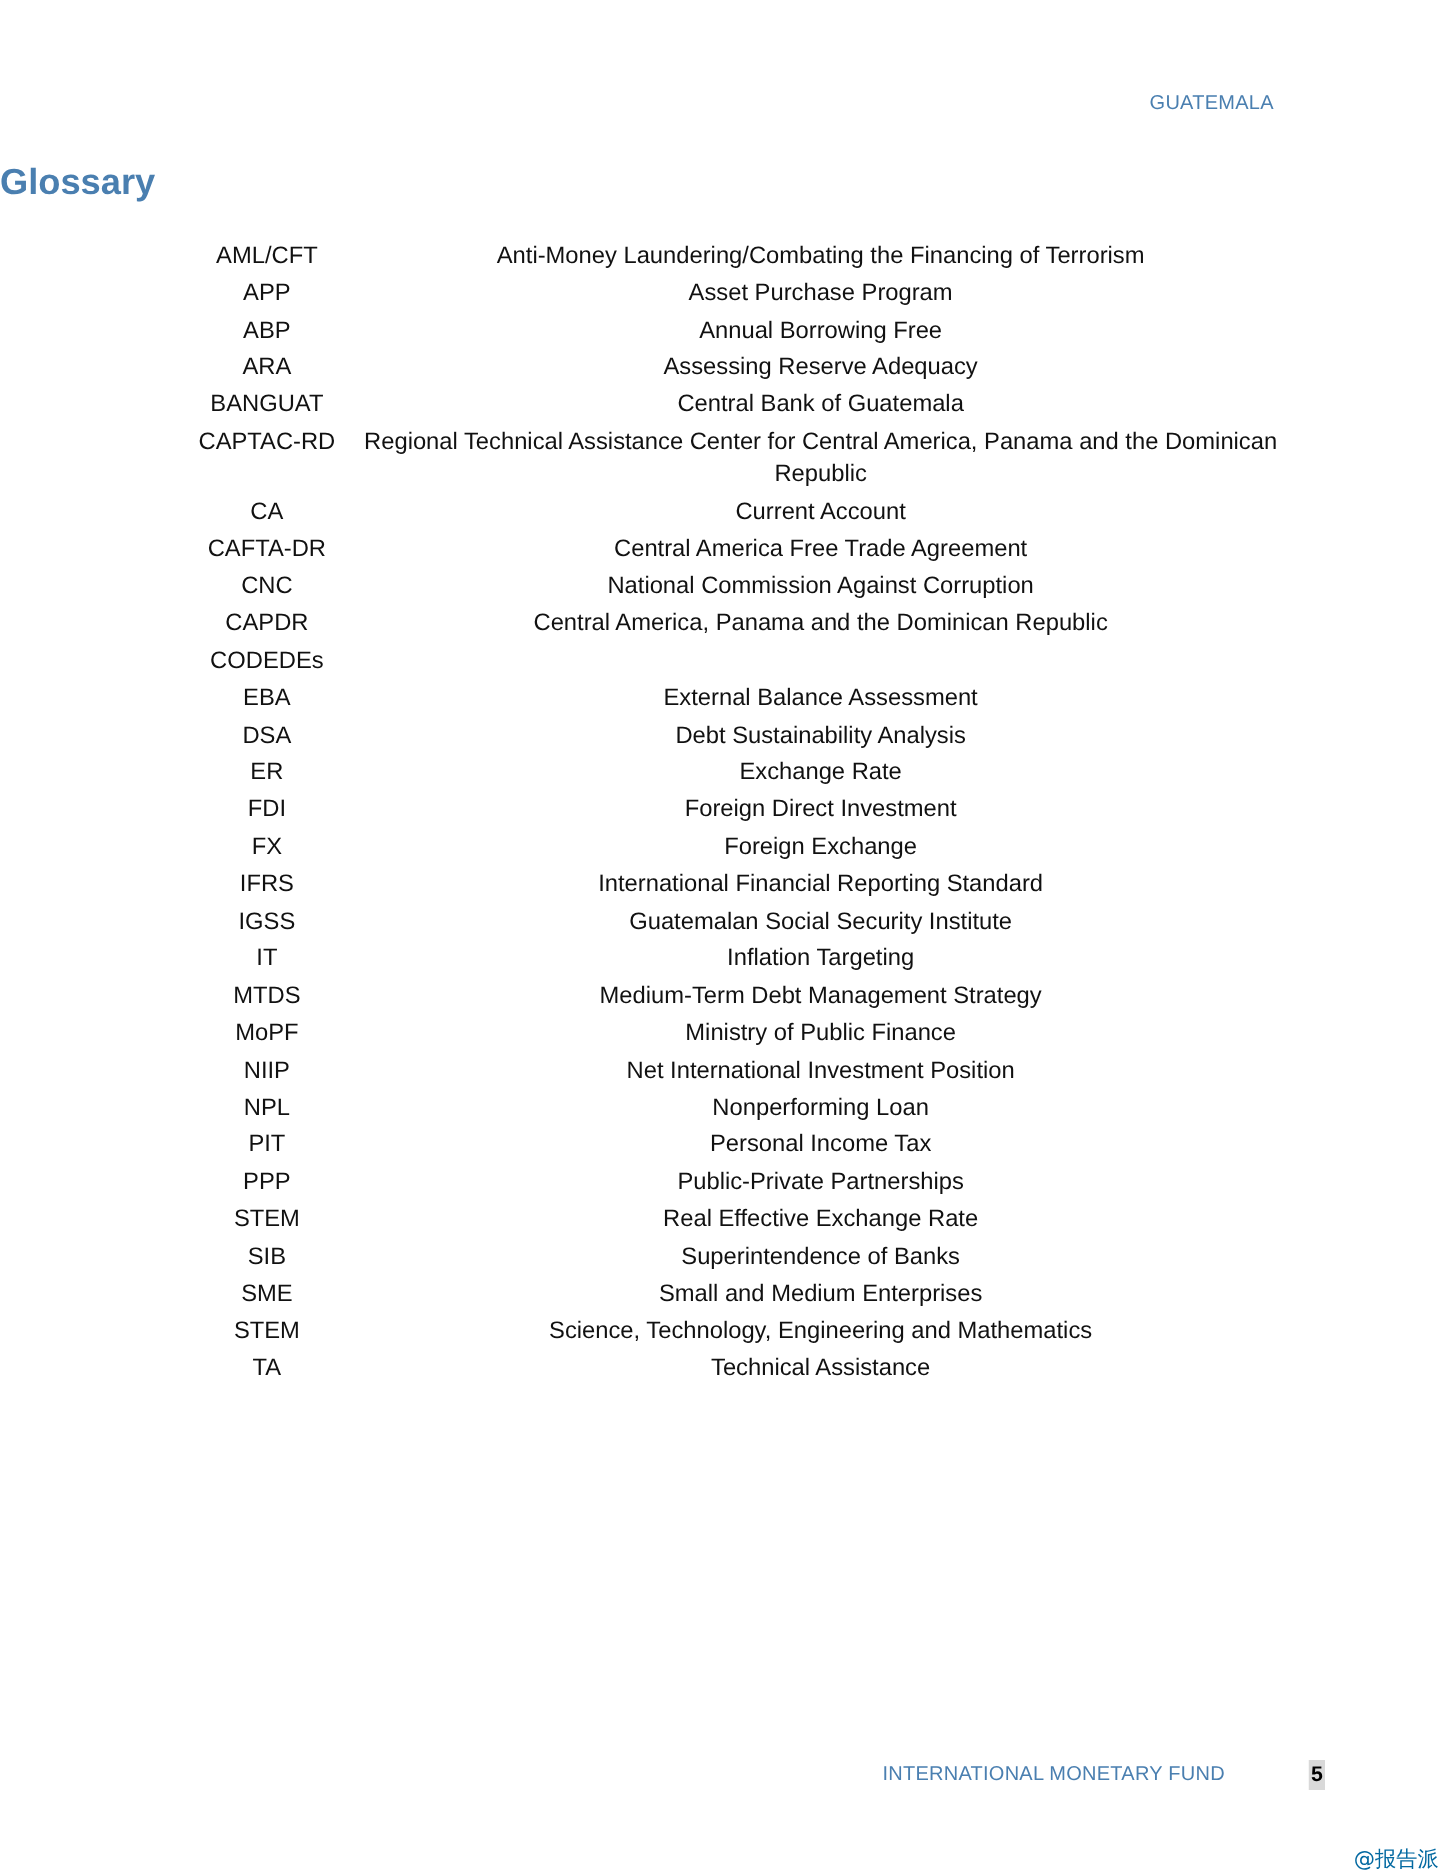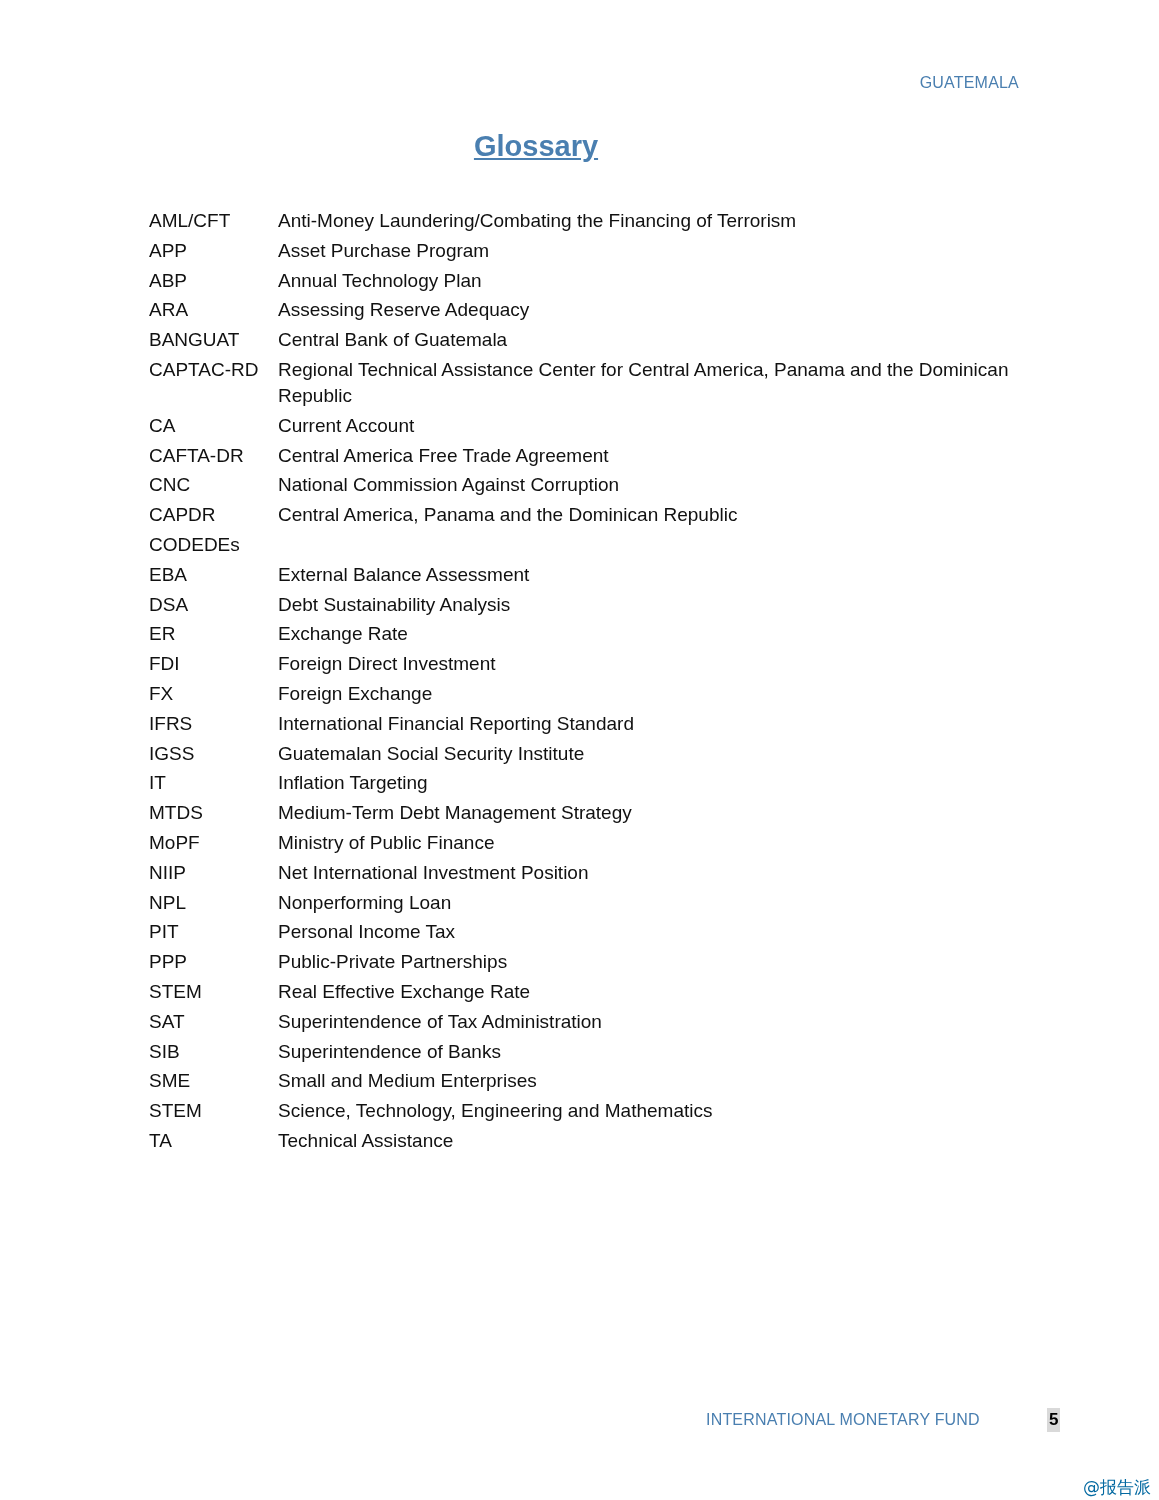--- a/index.html
+++ b/index.html
@@ -28,12 +28,11 @@
       top: 130px;
       left: 0;
       width: 1072px;
-      text-align: center;
+      text-align: left;
       font-size: 29px;
       font-weight: bold;
       color: #4a7fb0;
       margin: 0;
-      text-decoration: underline;
     }
     .glossary {
       position: absolute;

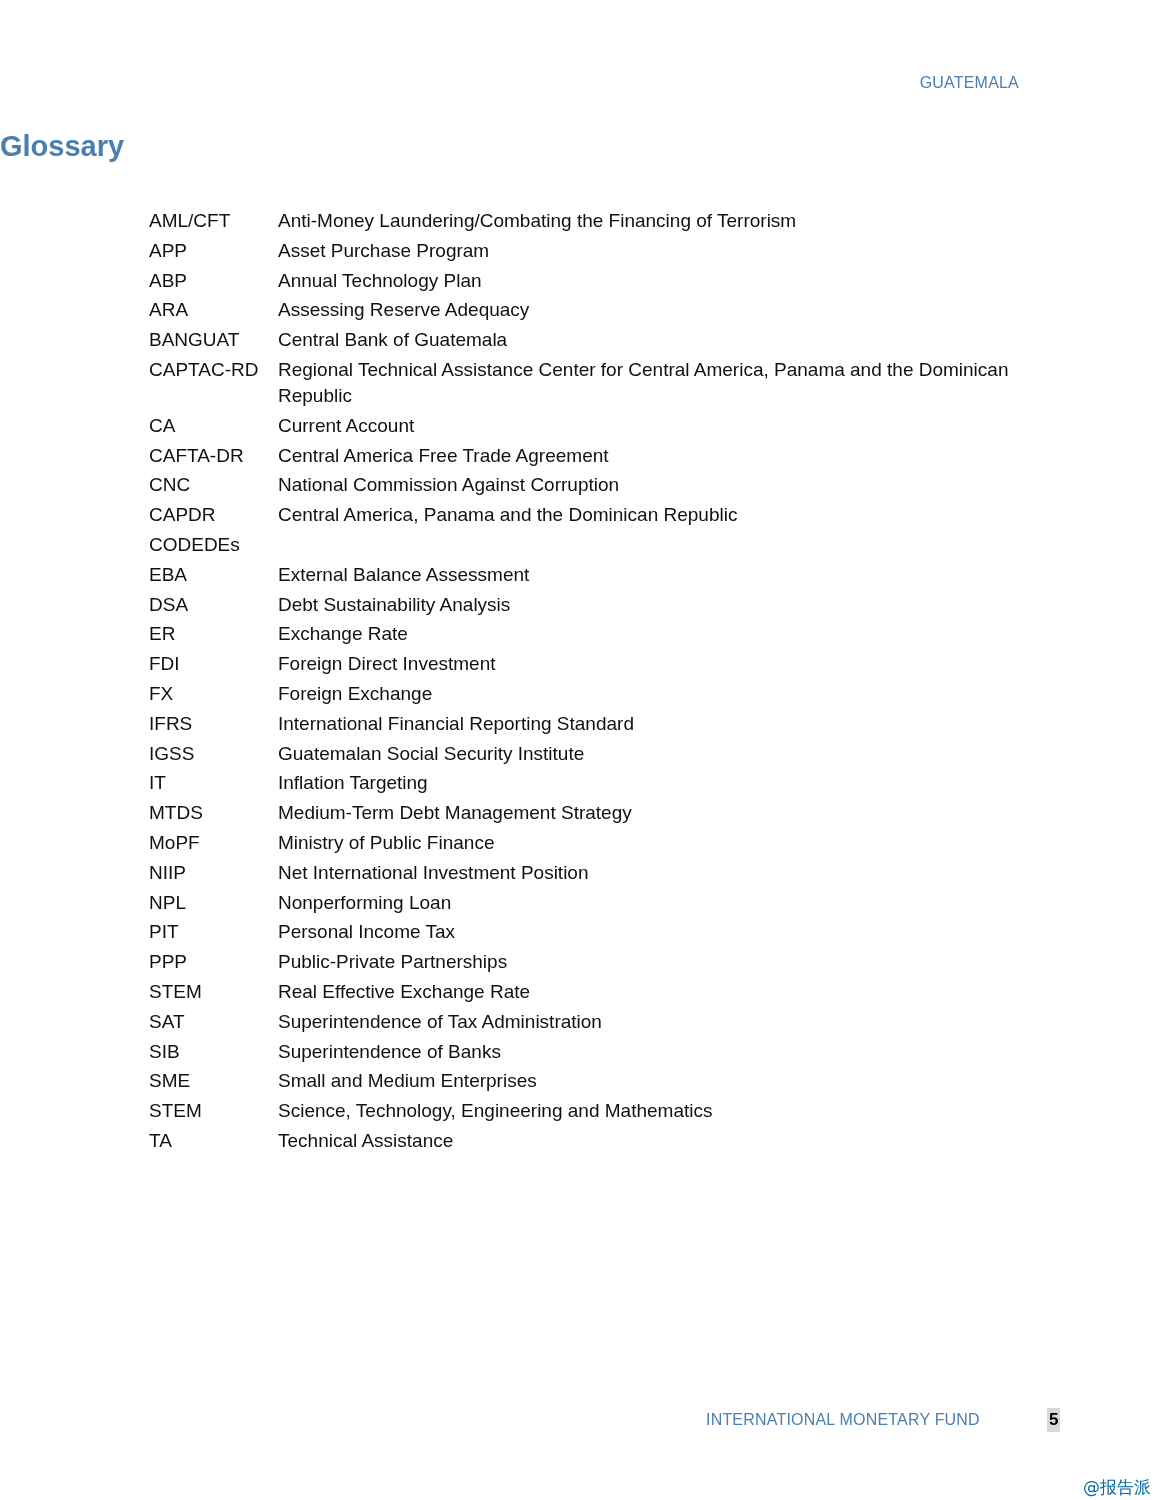--- a/index.html
+++ b/index.html
@@ -36,12 +36,13 @@
     }
     .glossary {
       position: absolute;
-      top: 208px;
+      top: 192px;
       left: 149px;
       width: 900px;
       margin: 0;
       padding: 0;
       list-style: none;
+      text-align: center;
     }
     .entry {
       display: flex;

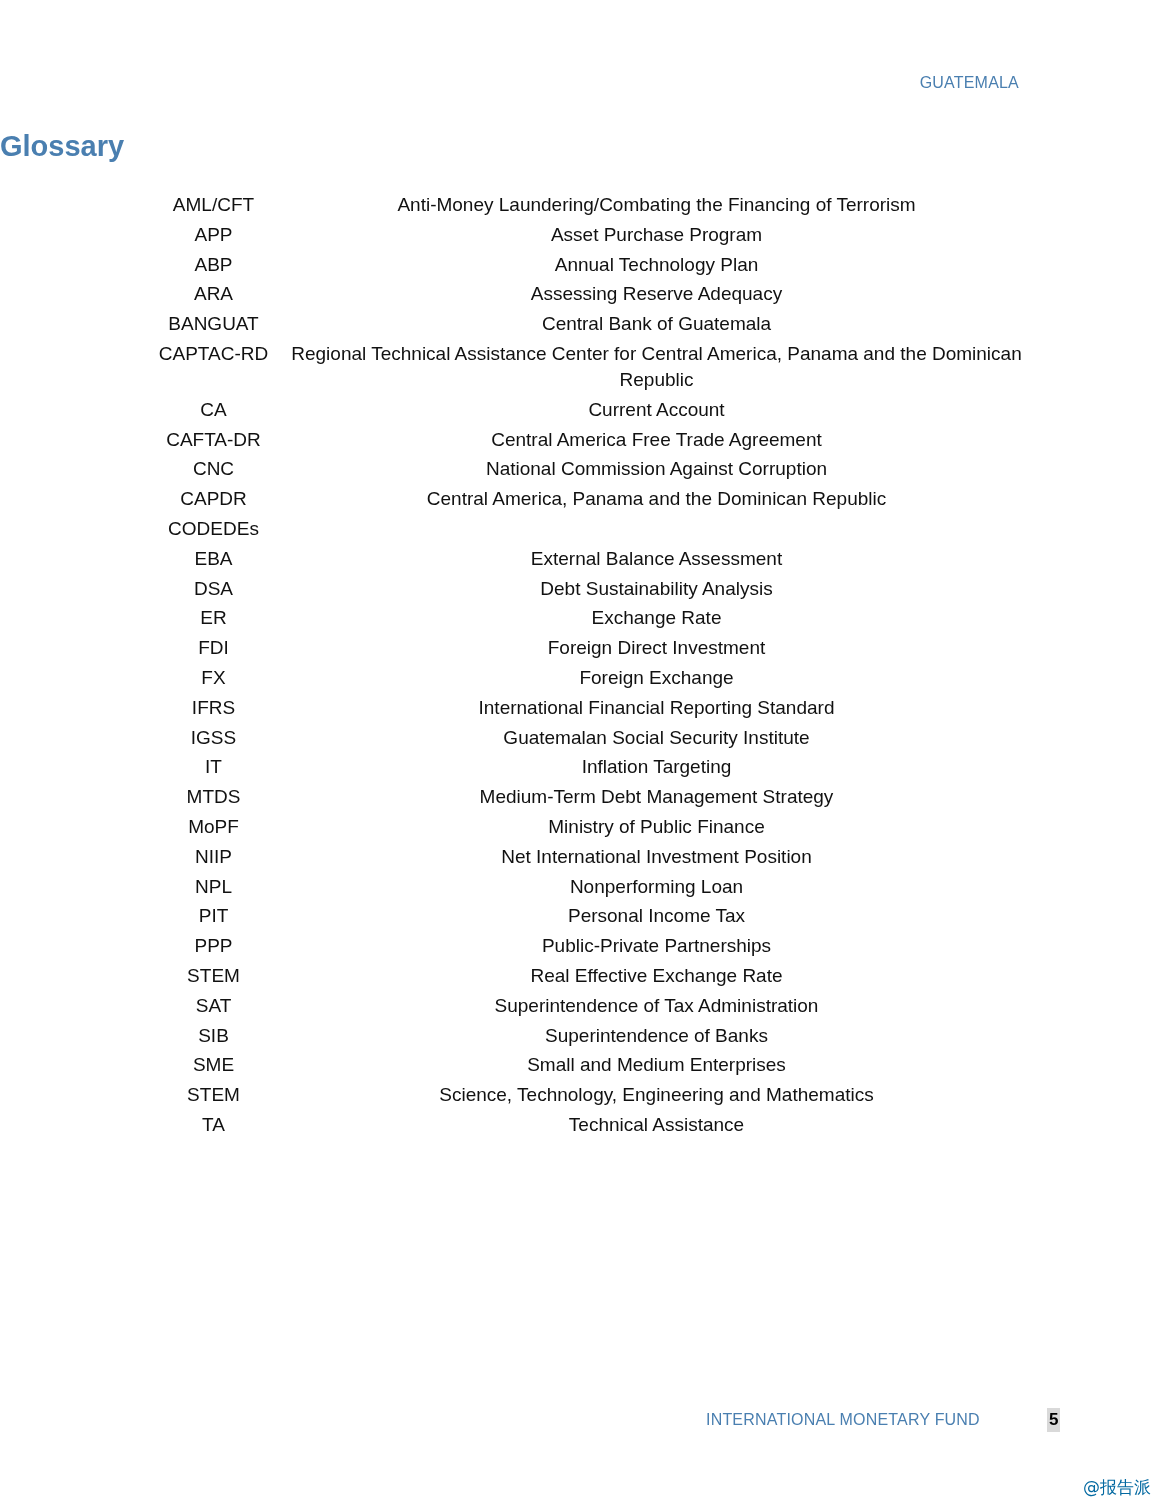--- a/index.html
+++ b/index.html
@@ -107,7 +107,7 @@
     </li>
     <li class="entry">
       <span class="abbr">ABP</span>
-      <span class="def">Annual Technology Plan</span>
+      <span class="def">Annual Borrowing Free</span>
     </li>
     <li class="entry">
       <span class="abbr">ARA</span>

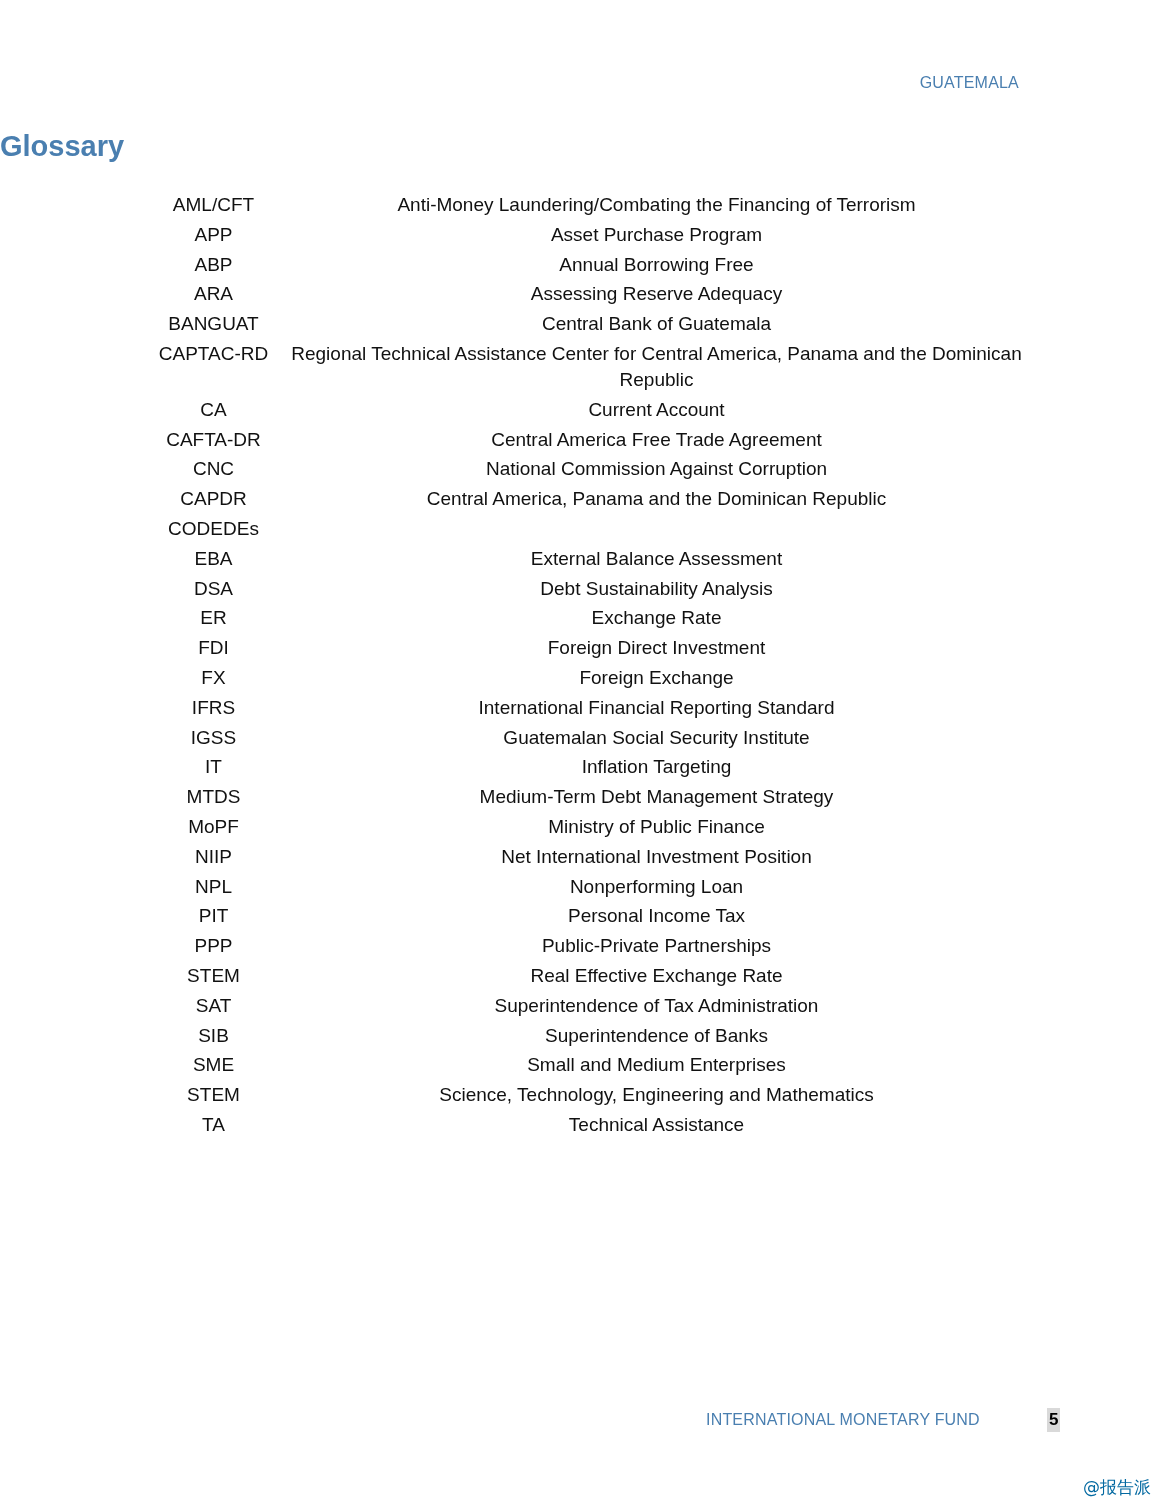--- a/index.html
+++ b/index.html
@@ -201,10 +201,6 @@
       <span class="def">Real Effective Exchange Rate</span>
     </li>
     <li class="entry">
-      <span class="abbr">SAT</span>
-      <span class="def">Superintendence of Tax Administration</span>
-    </li>
-    <li class="entry">
       <span class="abbr">SIB</span>
       <span class="def">Superintendence of Banks</span>
     </li>

